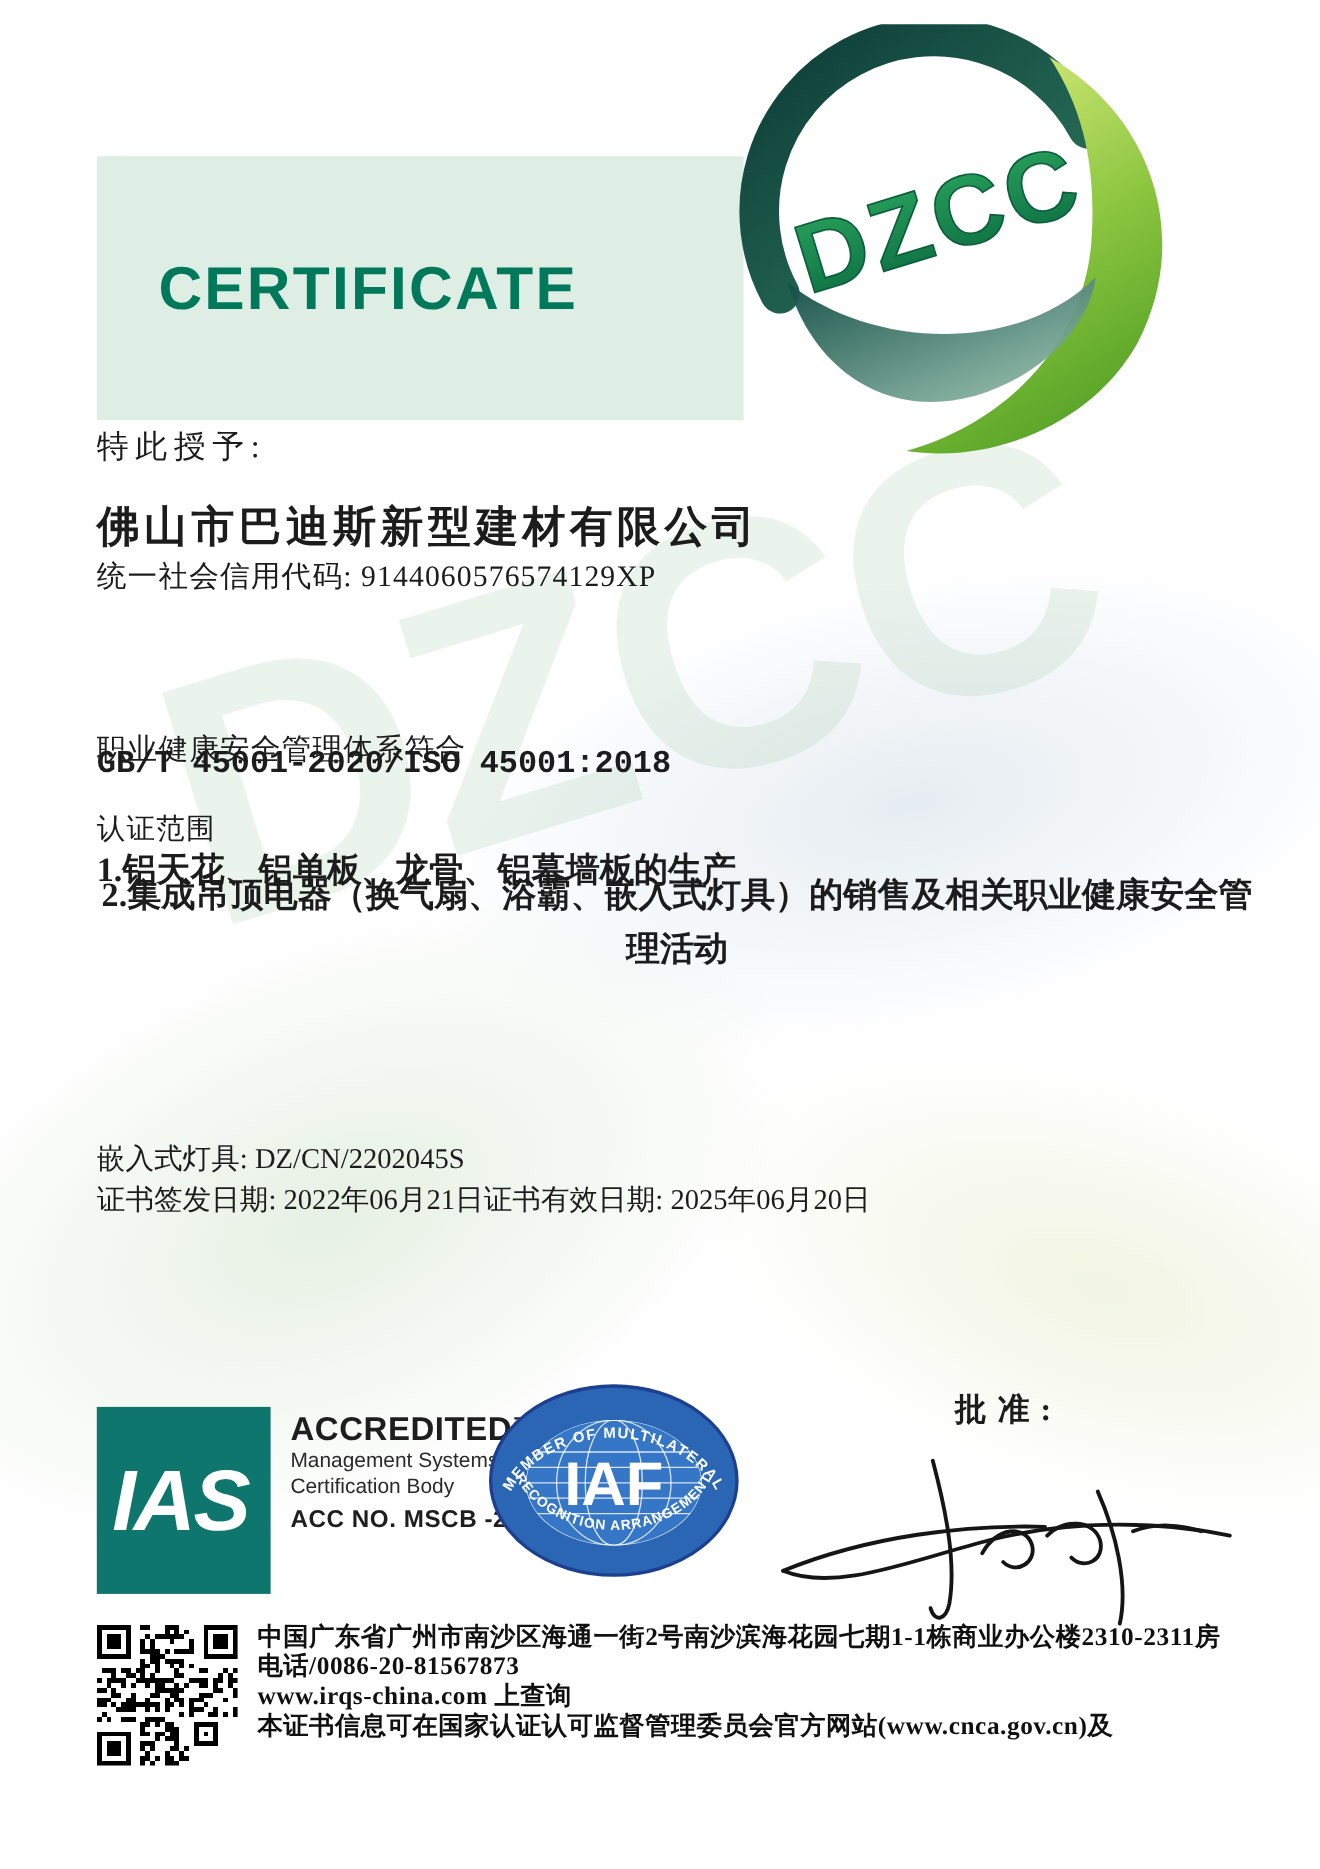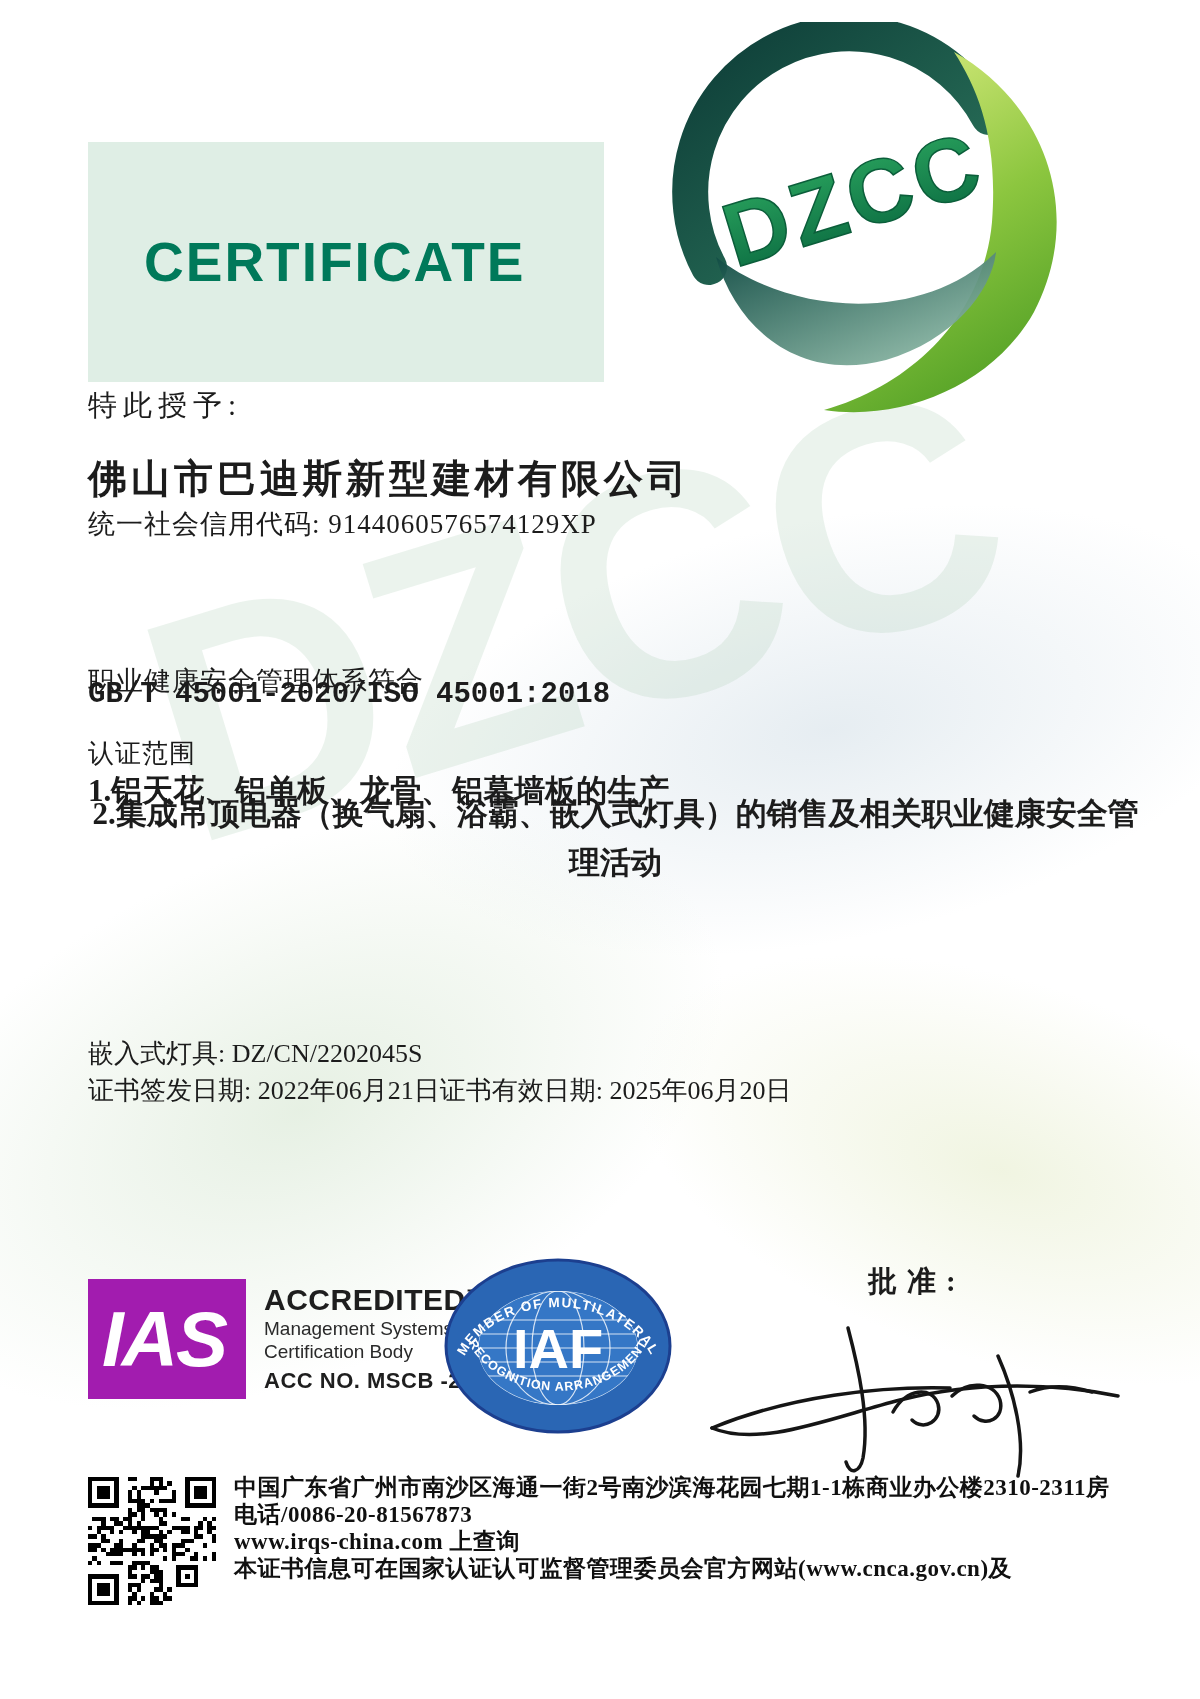--- a/index.html
+++ b/index.html
@@ -33,7 +33,7 @@
   }
   
   .cert-banner{
-    left:88px;top:142px;width:516px;height:240px;background:#dfeee5;
+    left:88px;top:142px;width:588px;height:240px;background:#dfeee5;
     display:flex;align-items:center;
   }
   .cert-banner .title{

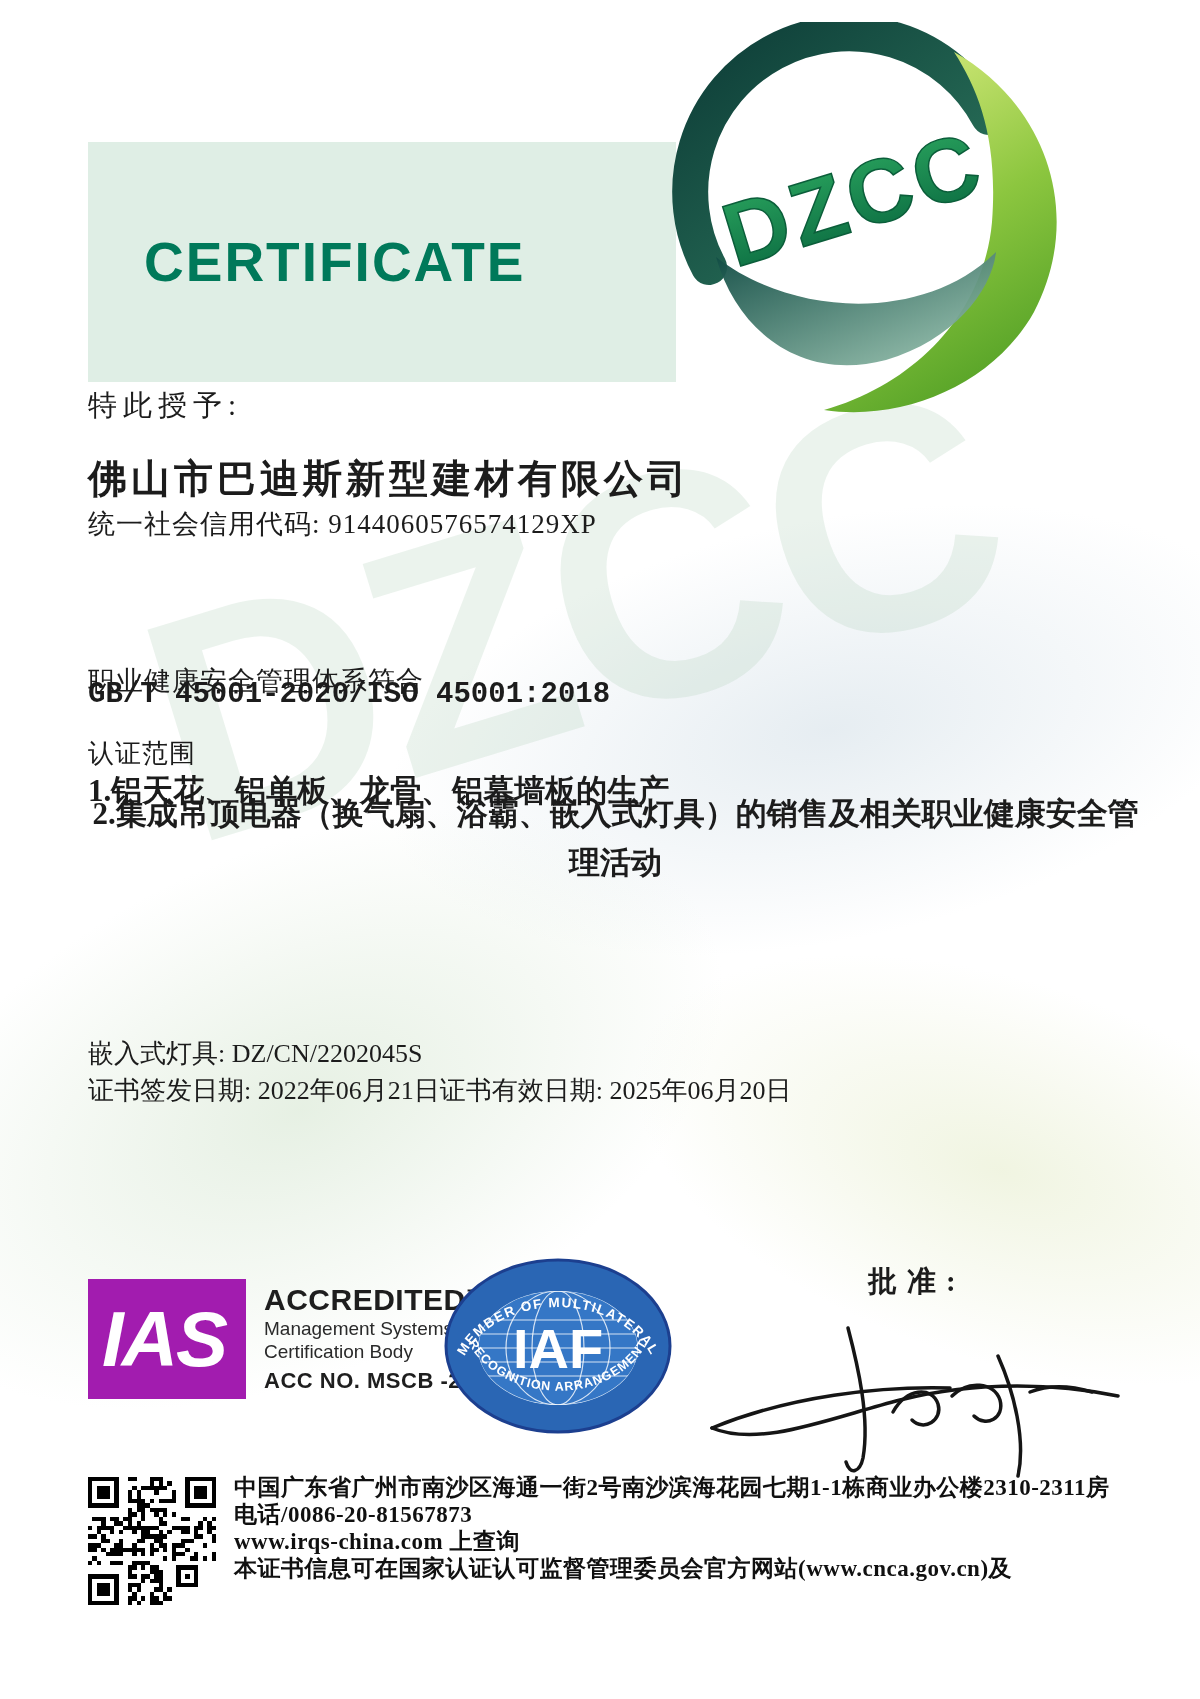--- a/index.html
+++ b/index.html
@@ -58,7 +58,7 @@
   .notes{top:1117px;font-size:21px;line-height:31px;white-space:normal;width:760px;color:#222;}
   
   .ias-box{
-    left:88px;top:1279px;width:158px;height:120px;background:#a21caf;
+    left:88px;top:1279px;width:158px;height:170px;background:#0f766e;
     display:flex;align-items:center;justify-content:center;
   }
   .ias-box .ias-text{

